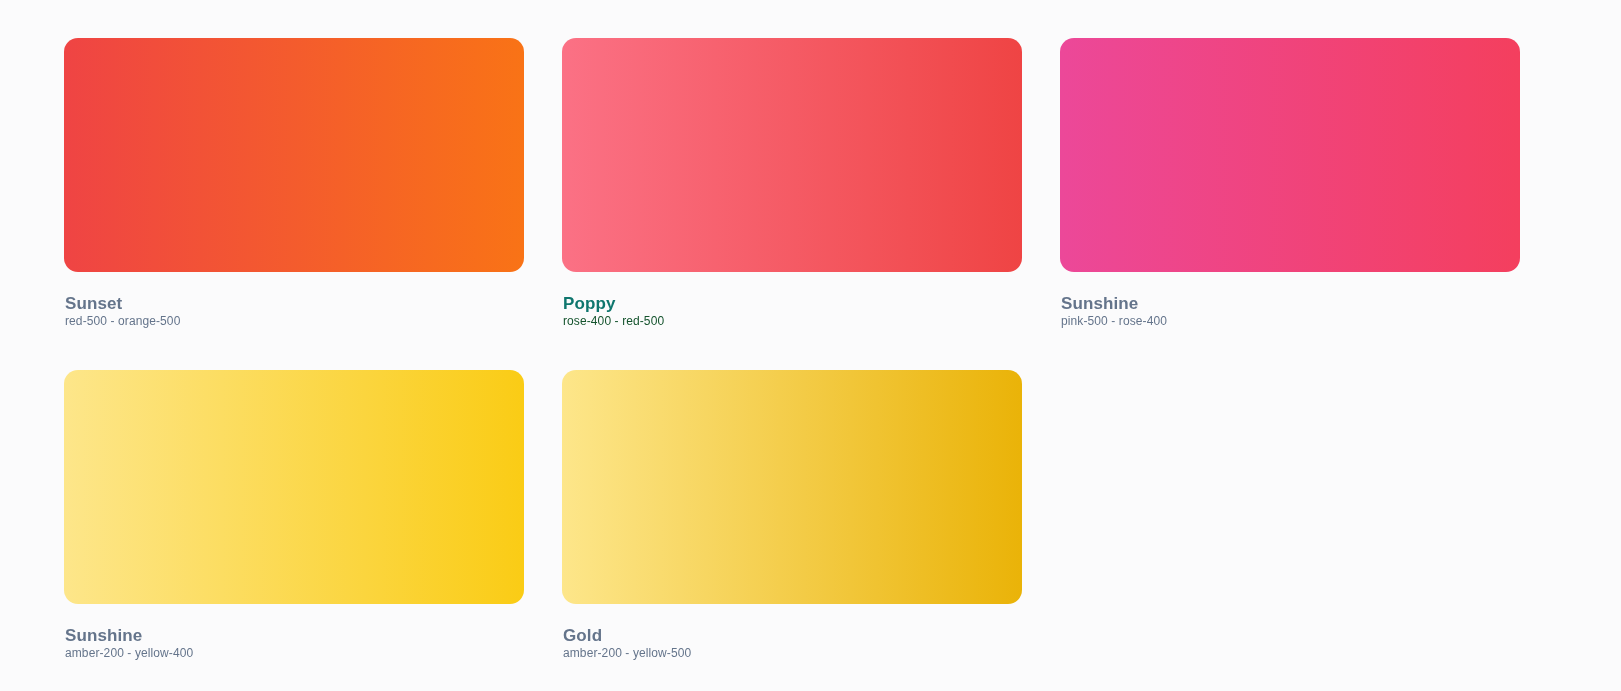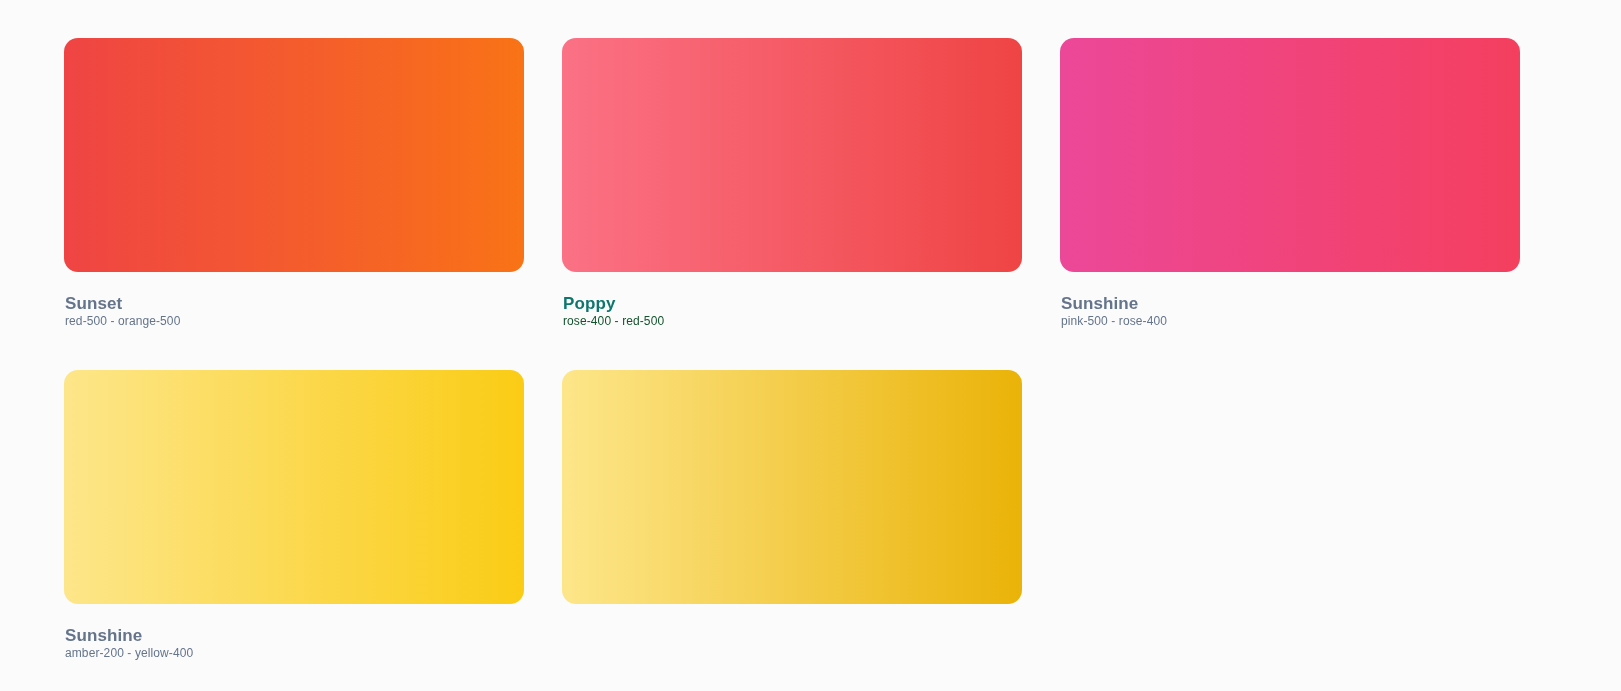--- a/index.html
+++ b/index.html
@@ -119,6 +119,10 @@
 
     <div class="gradient-card">
       <div class="gradient-swatch" style="background: linear-gradient(to right, rgb(253, 230, 138), rgb(234, 179, 8));"></div>
+      <div class="gradient-meta">
+        <span class="gradient-name" style="color: rgb(100, 116, 139);">Gold</span>
+        <span class="gradient-stops" style="color: rgb(100, 116, 139);">amber-200 - yellow-500</span>
+      </div>
     </div>
 
 

